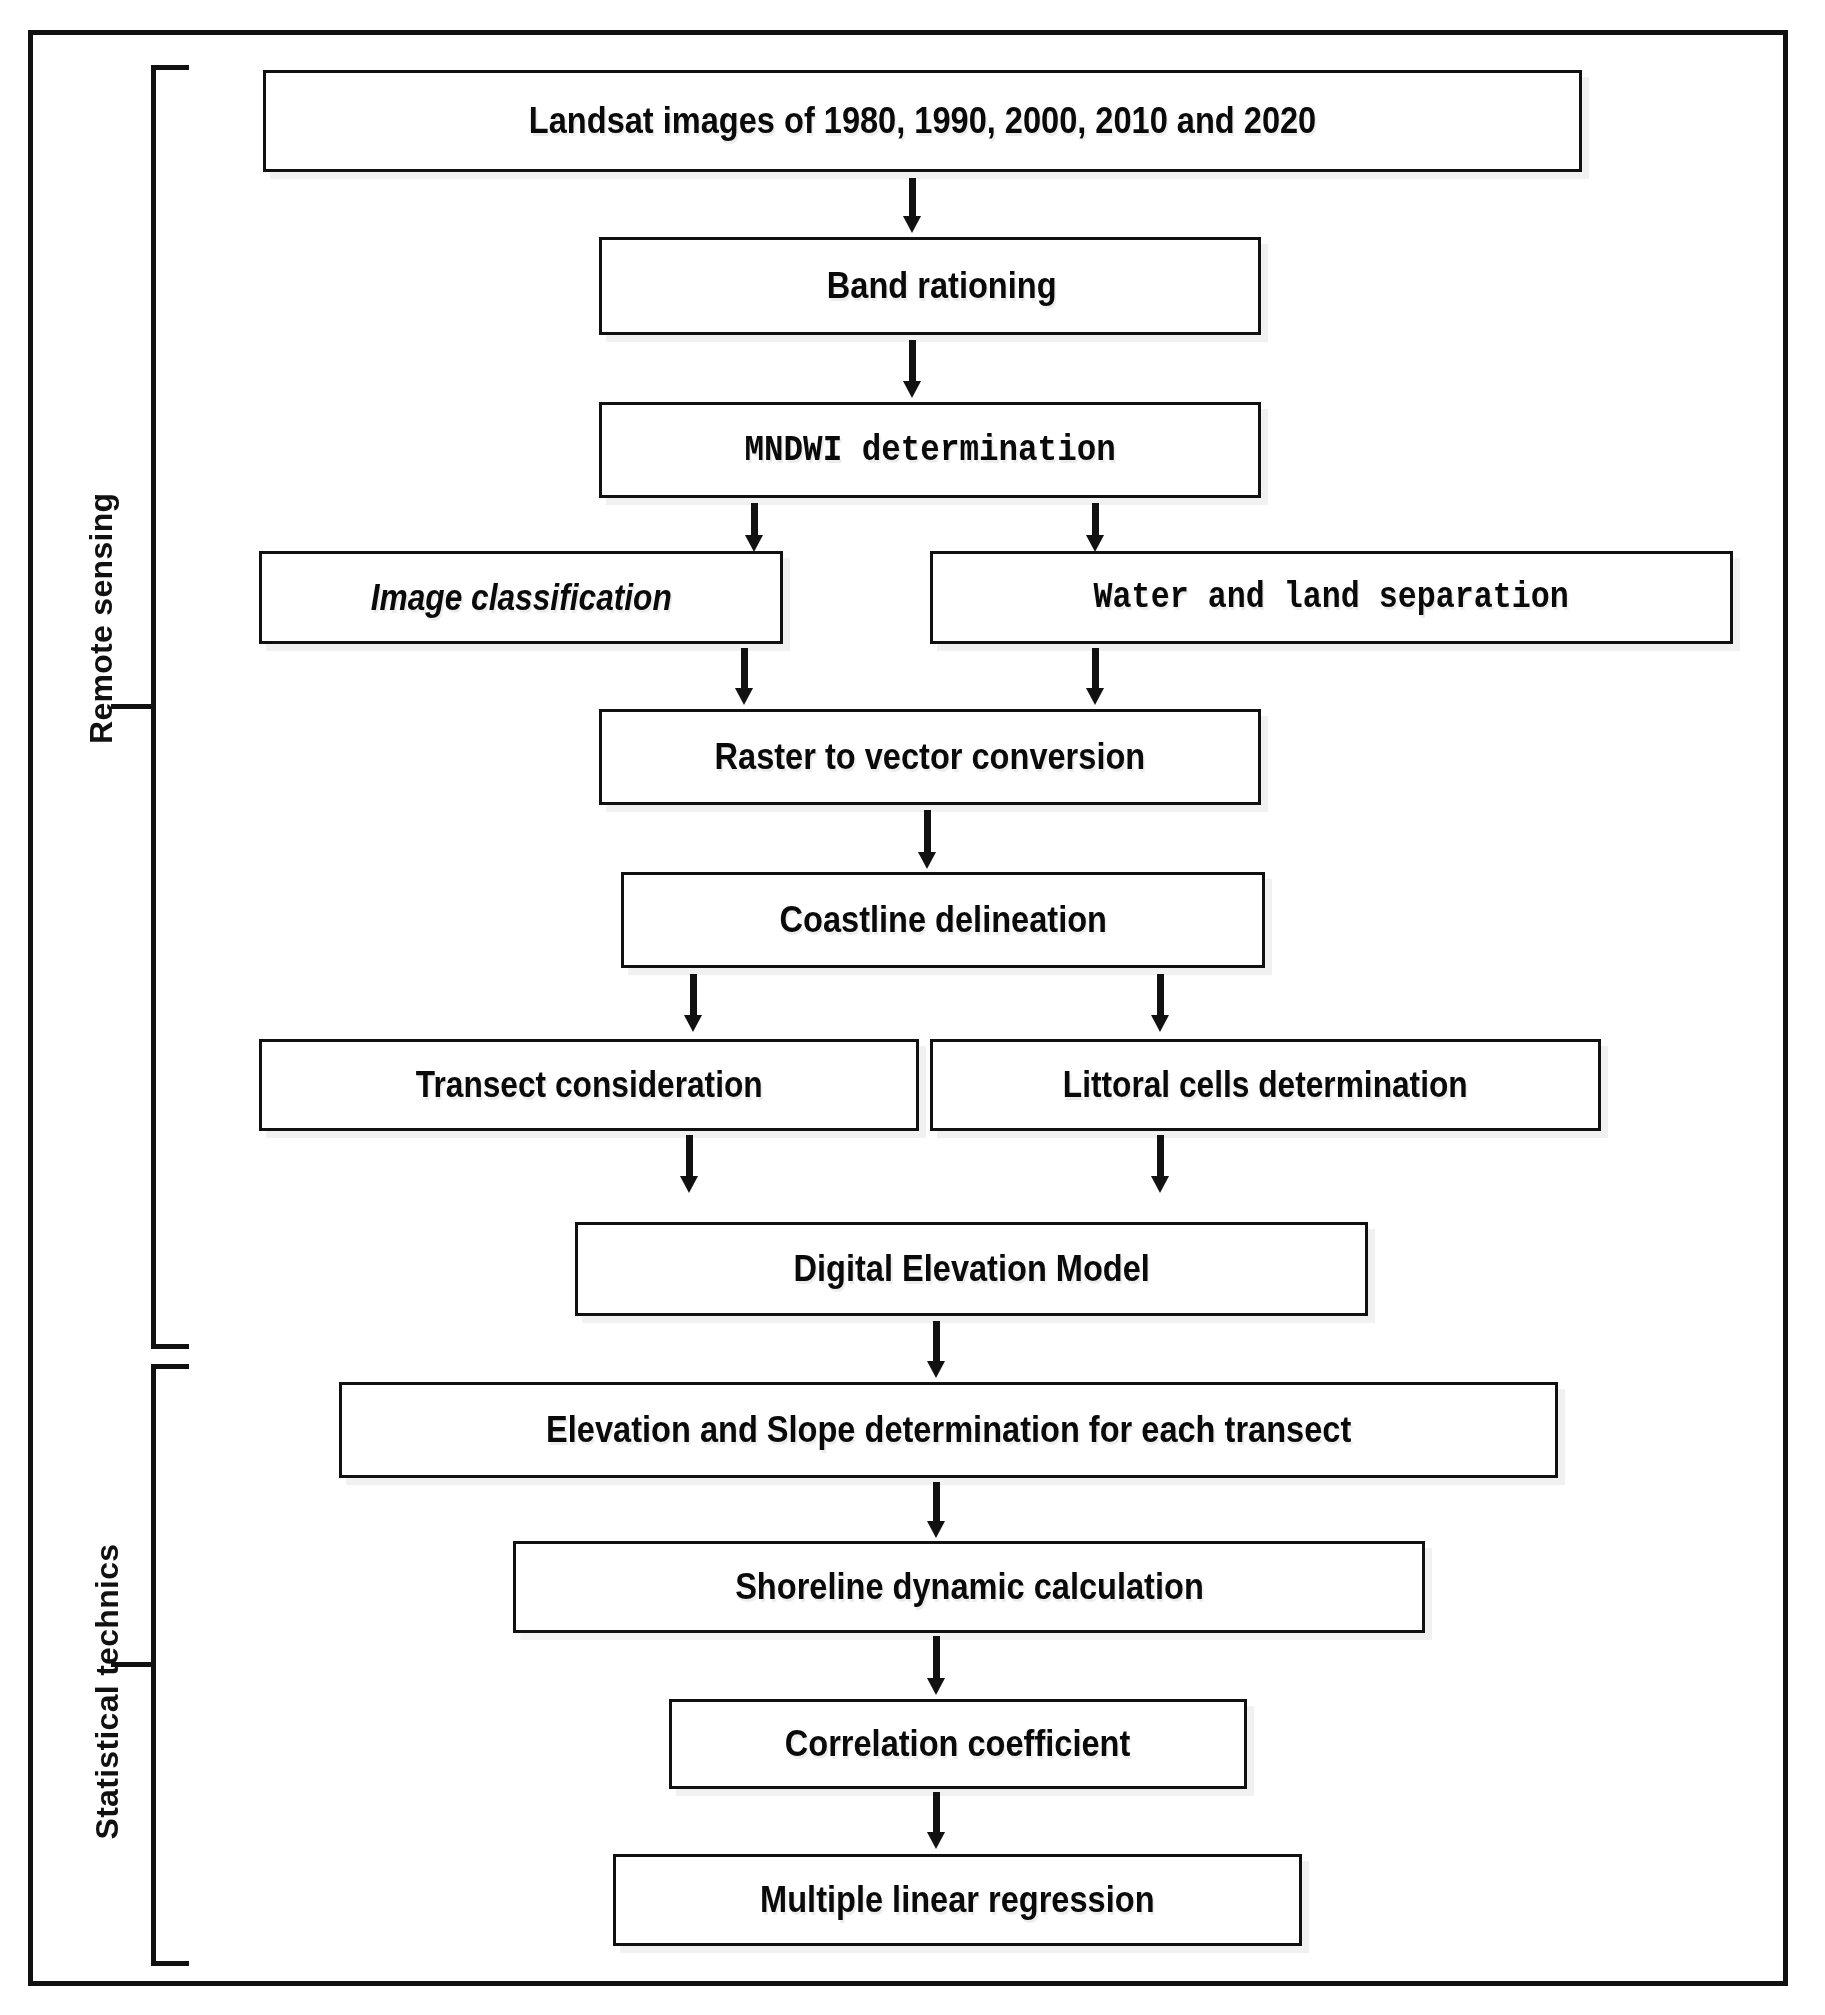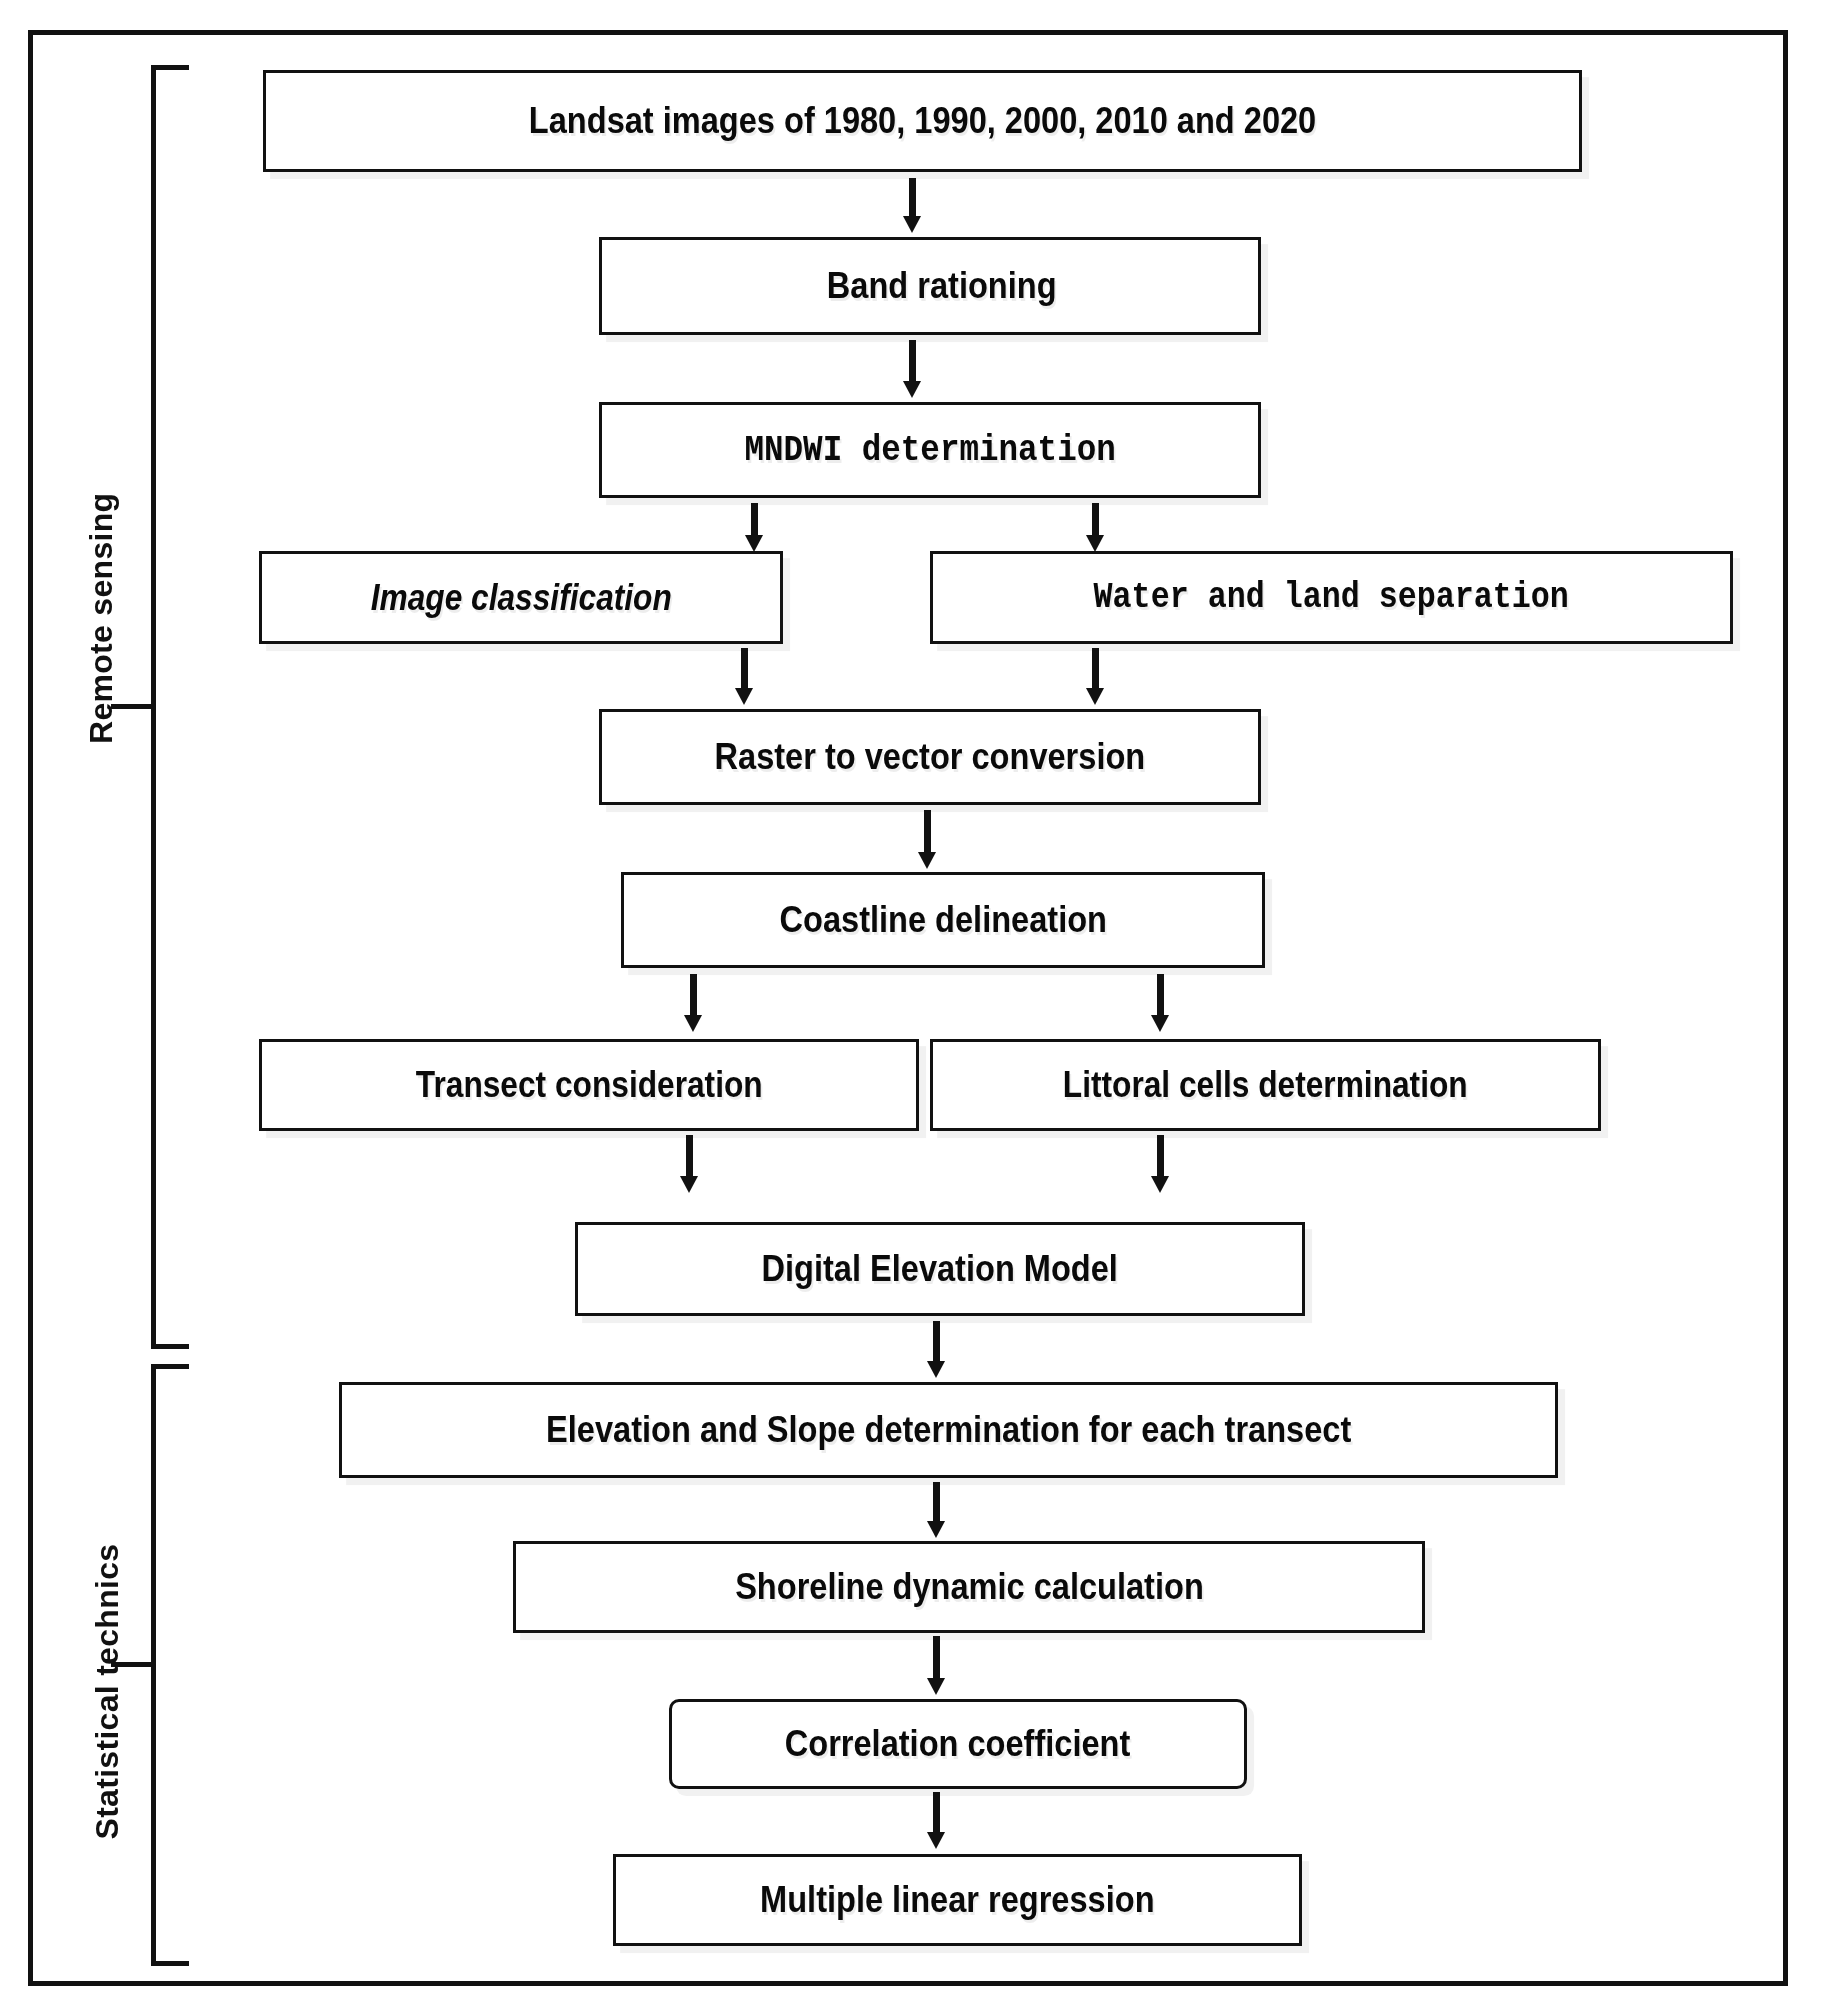--- a/index.html
+++ b/index.html
@@ -185,7 +185,7 @@
     <div class="head"></div>
   </div>
 
-  <div class="node" style="left:575px; top:1222px; width:730px; height:94px;">
+  <div class="node" style="left:575px; top:1222px; width:793px; height:94px;">
     <span class="label" style="font-size:37px;">Digital Elevation Model</span>
   </div>
   <div class="arrow" style="left:926px; top:1321px; width:20.4px; height:57px;">

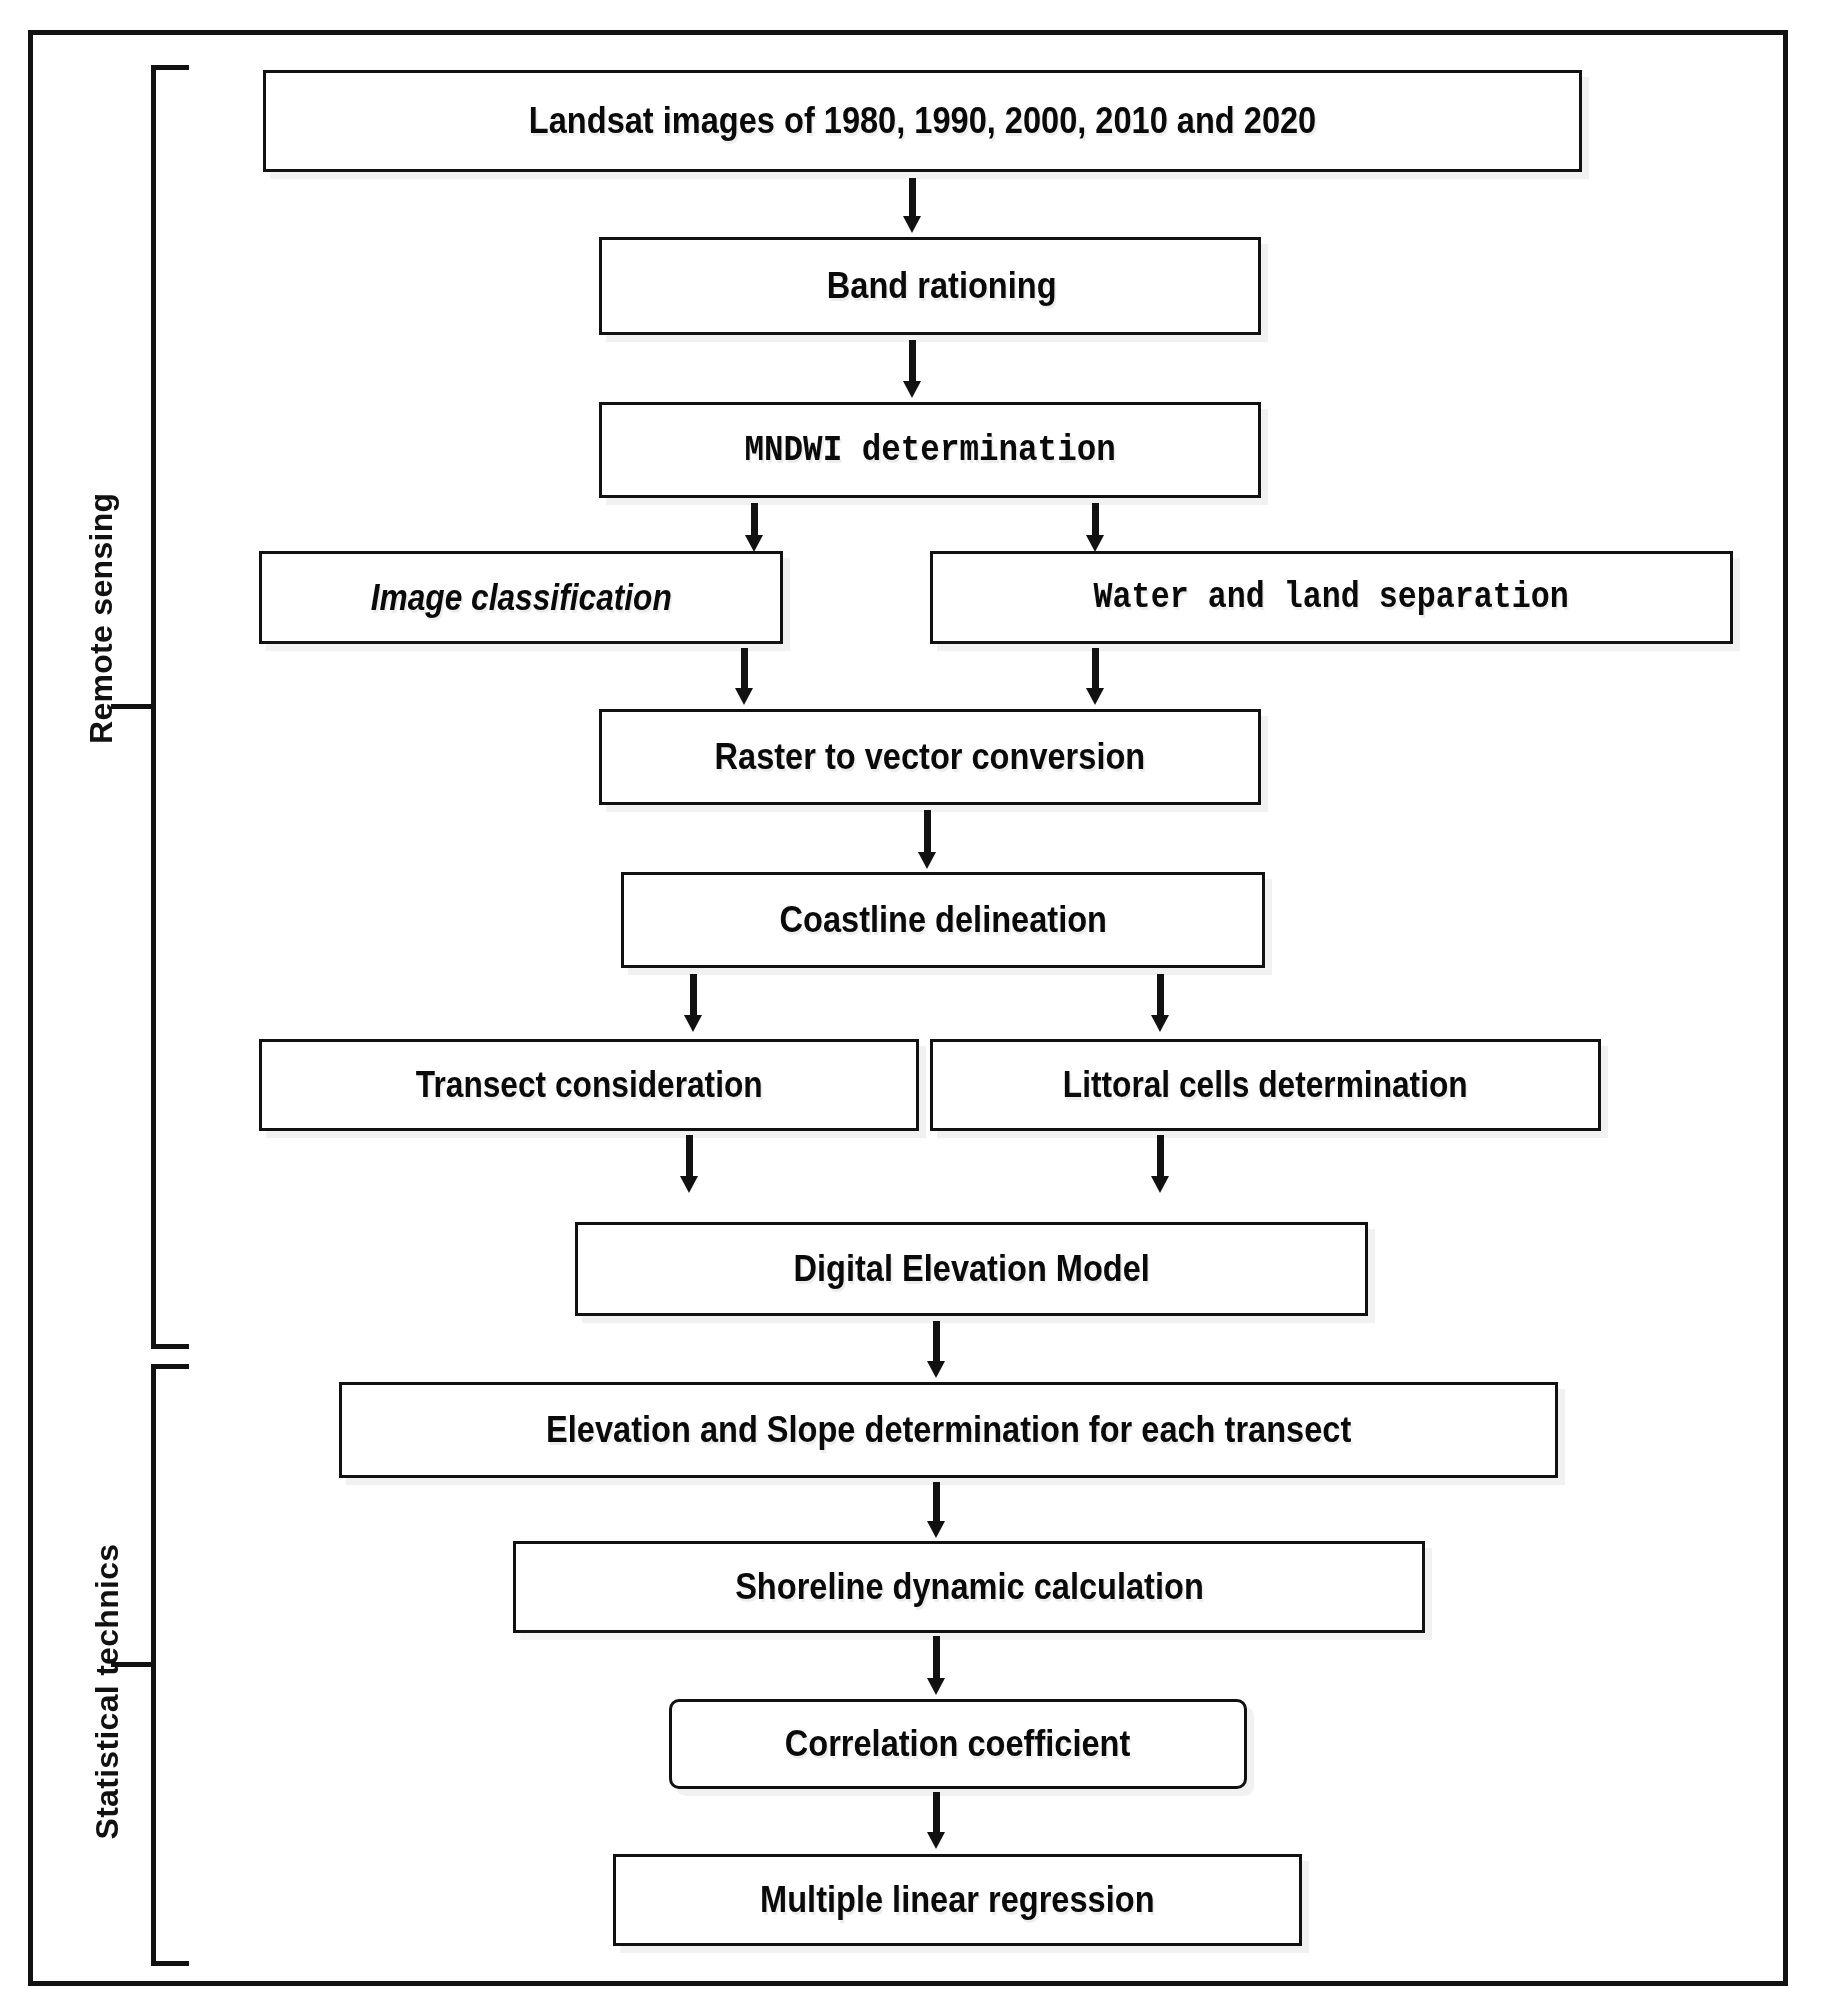--- a/index.html
+++ b/index.html
@@ -209,7 +209,7 @@
     <div class="head"></div>
   </div>
 
-  <div class="node" style="left:669px; top:1699px; width:578px; height:90px;border-radius:10px;">
+  <div class="node" style="left:669px; top:1699px; width:578px; height:90px;">
     <span class="label" style="font-size:37px;">Correlation coefficient</span>
   </div>
   <div class="arrow" style="left:926px; top:1792px; width:20.4px; height:57px;">

